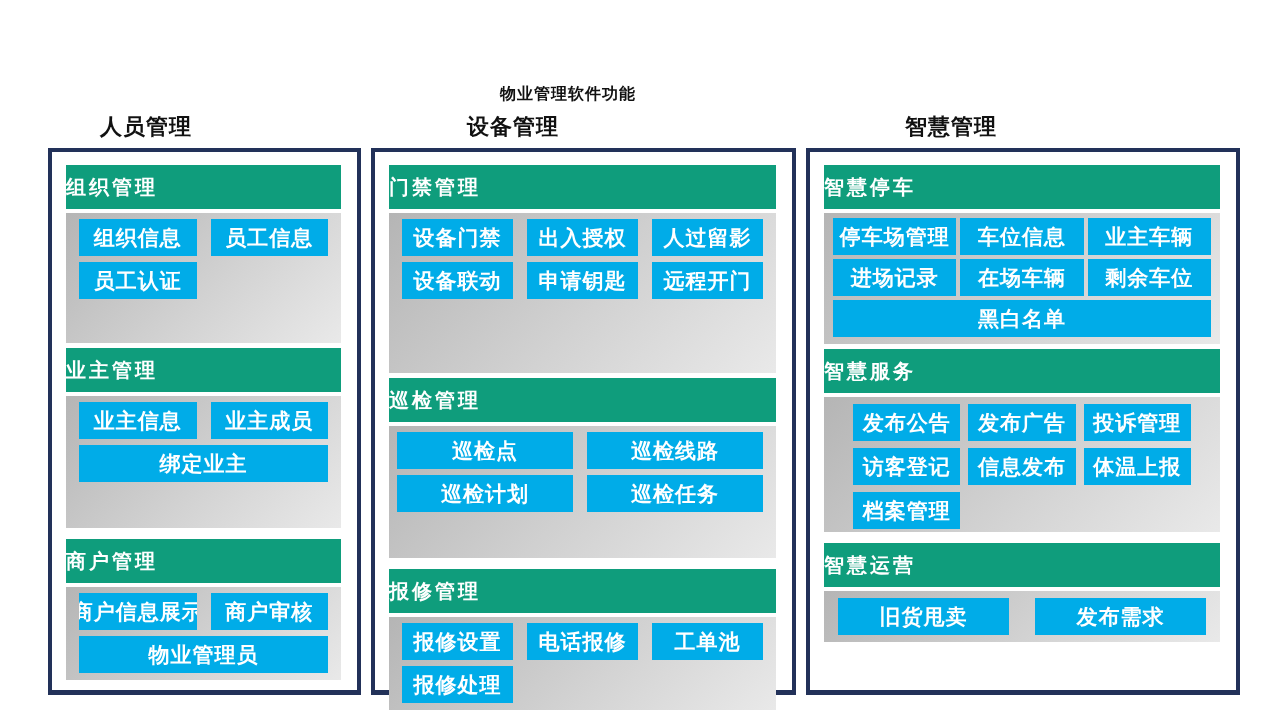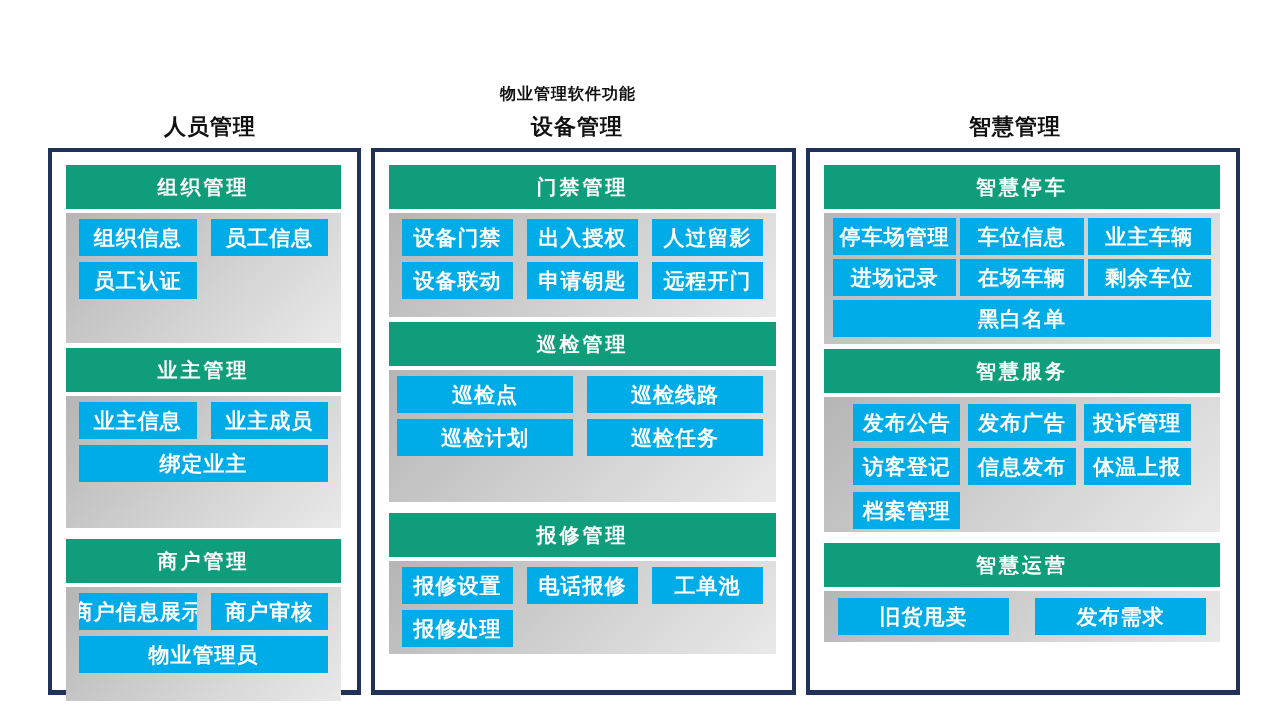--- a/index.html
+++ b/index.html
@@ -13,7 +13,7 @@
     font-size:16px;font-weight:900;color:#111;letter-spacing:1px;white-space:nowrap;
   }
   .col-header{
-    position:absolute;top:112px;width:220px;text-align:center;
+    position:absolute;top:112px;width:220px;
     font-size:22px;font-weight:900;color:#111;letter-spacing:1px;white-space:nowrap;
   }
   .col-header-0{left:100px}

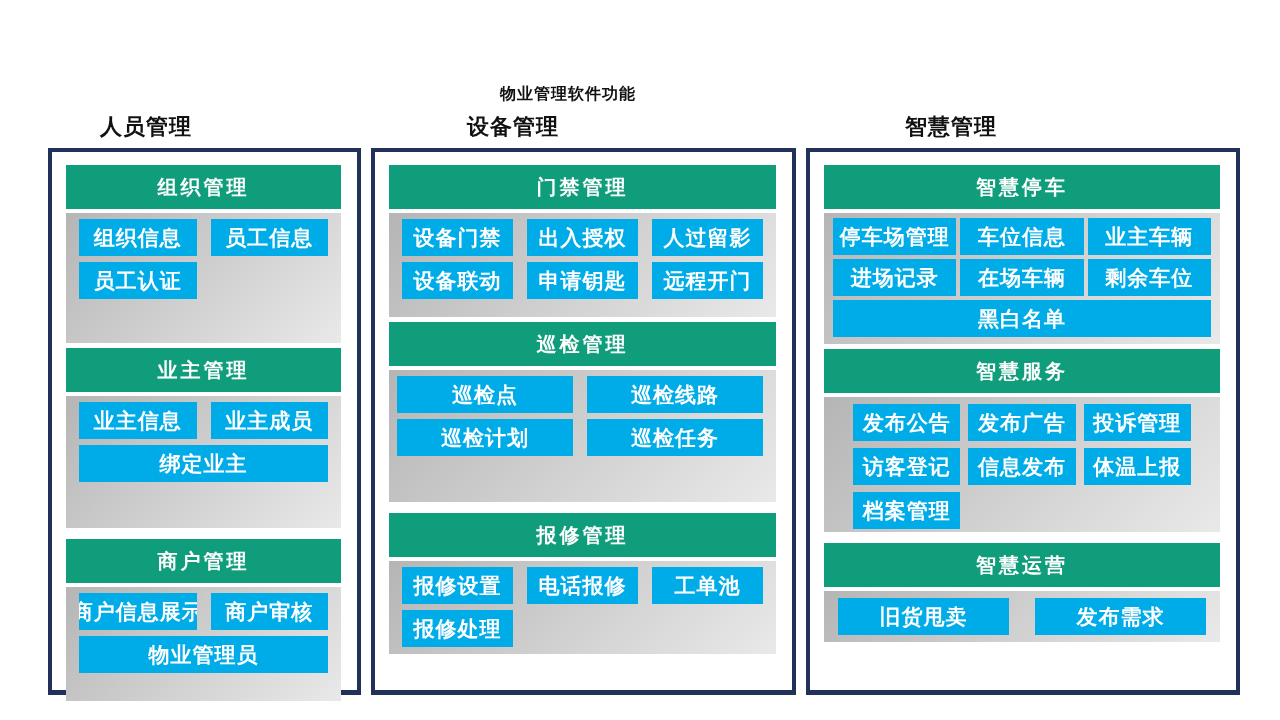--- a/index.html
+++ b/index.html
@@ -27,7 +27,7 @@
   .box-1{left:371px;width:425px;height:547px}
   .box-2{left:806px;width:434px;height:547px}
   .sec-title{
-    height:44px;line-height:44px;text-align:center;background:var(--green);
+    height:44px;line-height:44px;background:var(--green);
     color:#fff;font-size:20px;font-weight:bold;letter-spacing:3px;margin-bottom:4px;
     overflow:hidden;
   }

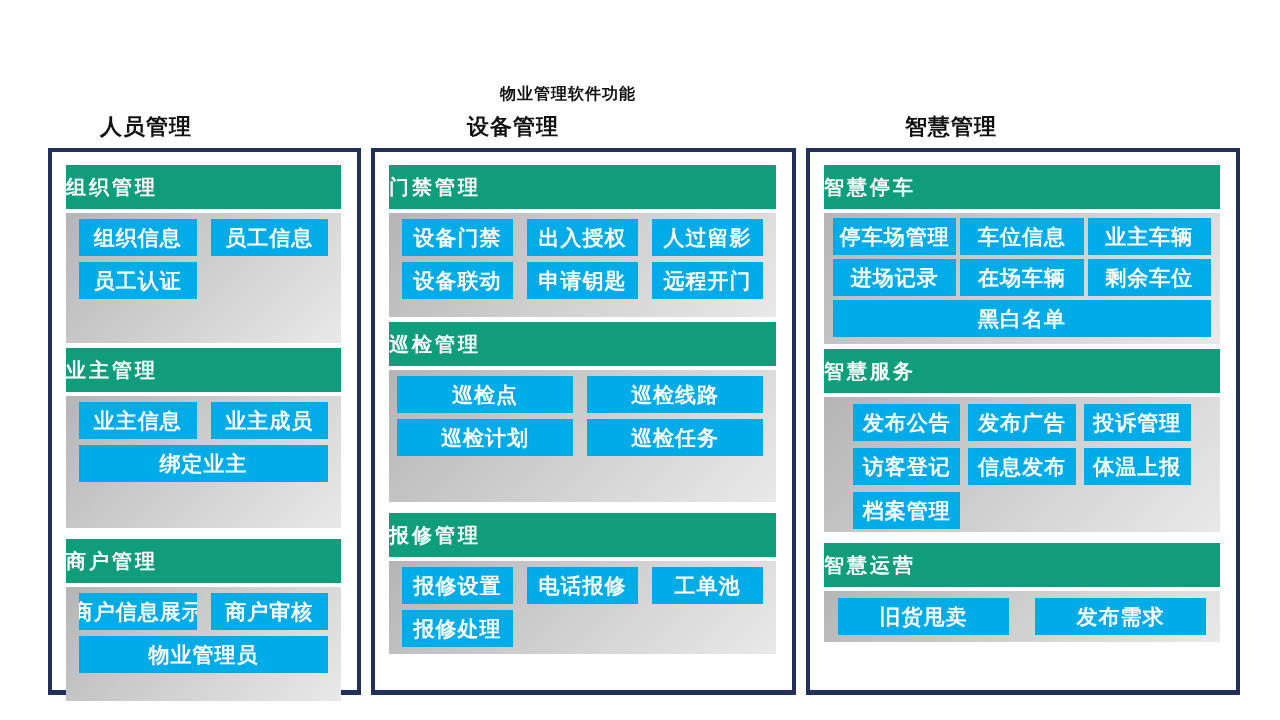--- a/index.html
+++ b/index.html
@@ -50,7 +50,7 @@
   .box-0 .section-0 .panel{height:130px}
   .box-0 .section-1 .panel{height:132px}
   .box-0 .section-2 .panel{height:114px}
-  .box-1 .section-0 .panel{height:104px}
+  .box-1 .section-0 .panel{height:160px}
   .box-1 .section-1 .panel{height:132px}
   .box-1 .section-2 .panel{height:93px}
   .box-2 .section-0 .panel{height:131px}

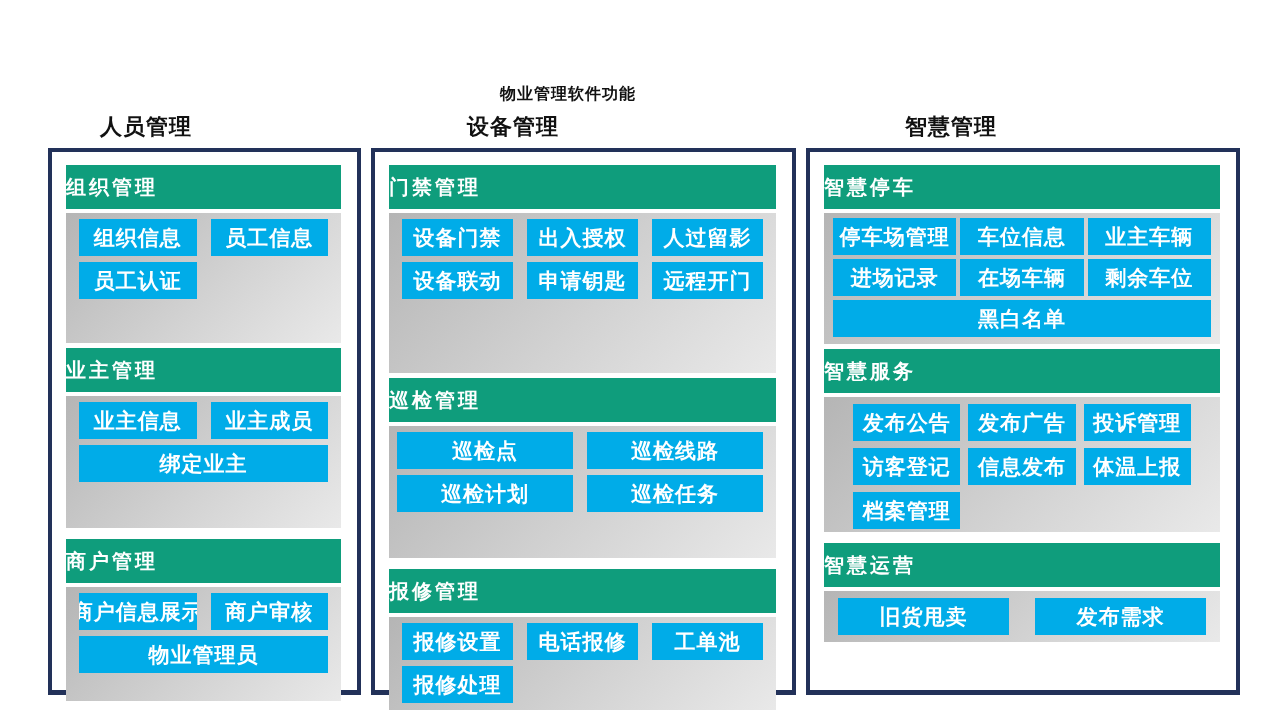--- a/index.html
+++ b/index.html
@@ -49,7 +49,7 @@
   
   .box-0 .section-0 .panel{height:130px}
   .box-0 .section-1 .panel{height:132px}
-  .box-0 .section-2 .panel{height:114px}
+  .box-0 .section-2 .panel{height:93px}
   .box-1 .section-0 .panel{height:160px}
   .box-1 .section-1 .panel{height:132px}
   .box-1 .section-2 .panel{height:93px}

